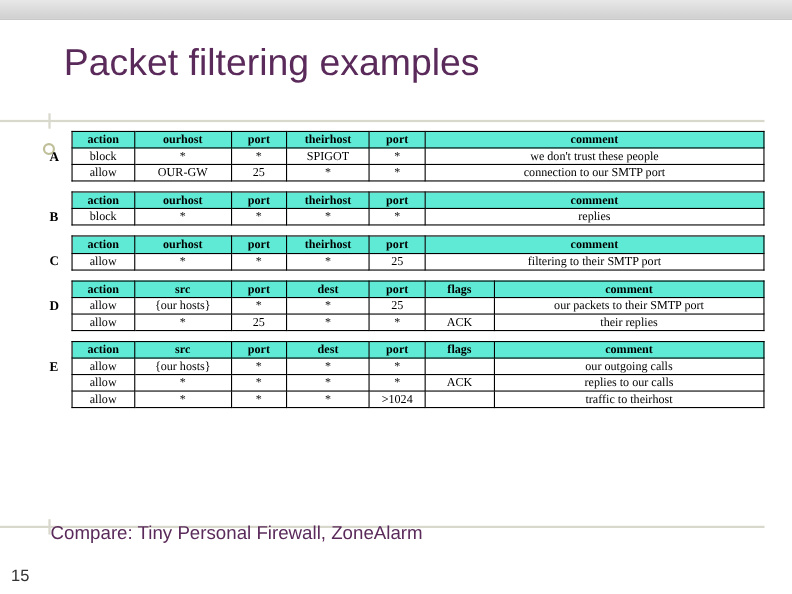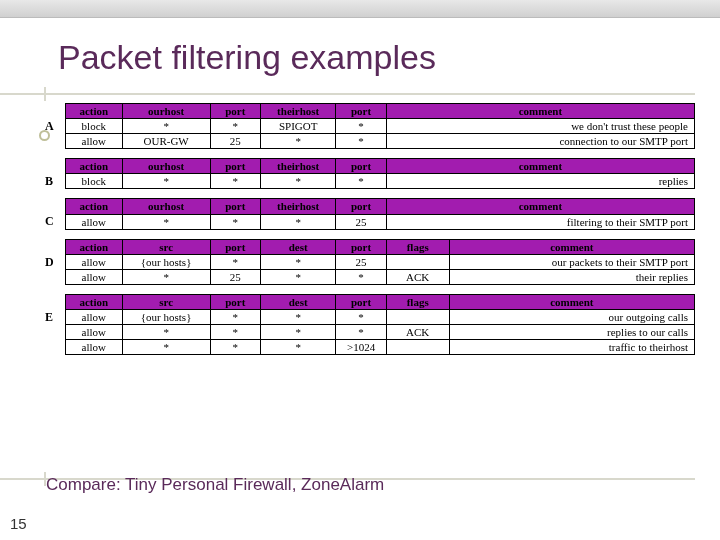--- a/index.html
+++ b/index.html
@@ -21,7 +21,7 @@
   }
   .title-area {
     position: relative;
-    padding: 20px 0 18px 58px;
+    padding: 20px 0 34px 58px;
   }
   .title {
     font-family: Verdana, Arial, sans-serif;

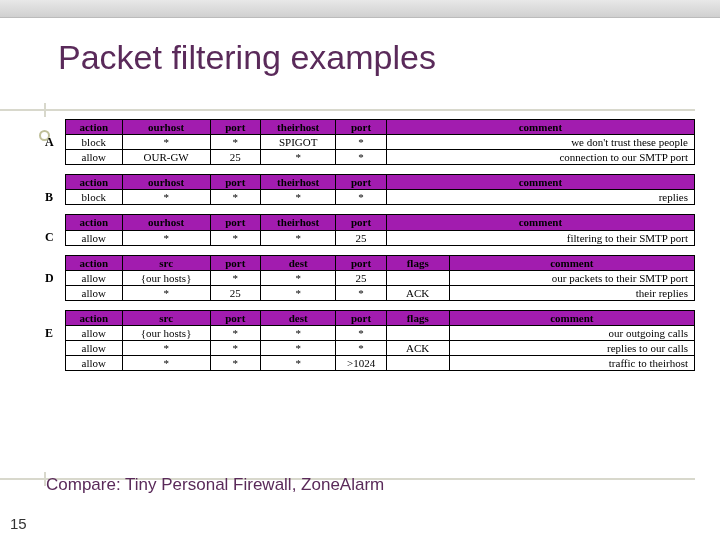--- a/index.html
+++ b/index.html
@@ -86,7 +86,7 @@
     white-space: nowrap;
   }
   th {
-    background: #a21caf;
+    background: #5eead4;
     font-weight: bold;
   }
   .comment-col { text-align: right; }

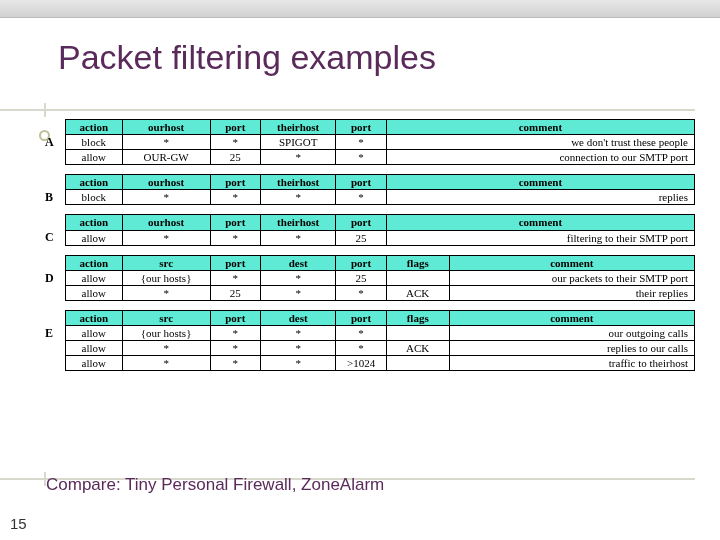--- a/index.html
+++ b/index.html
@@ -89,7 +89,7 @@
     background: #5eead4;
     font-weight: bold;
   }
-  .comment-col { text-align: right; }
+  .comment-col { text-align: center; }
   col.c1 { width: 9%; }
   col.c2 { width: 14%; }
   col.c3 { width: 8%; }

